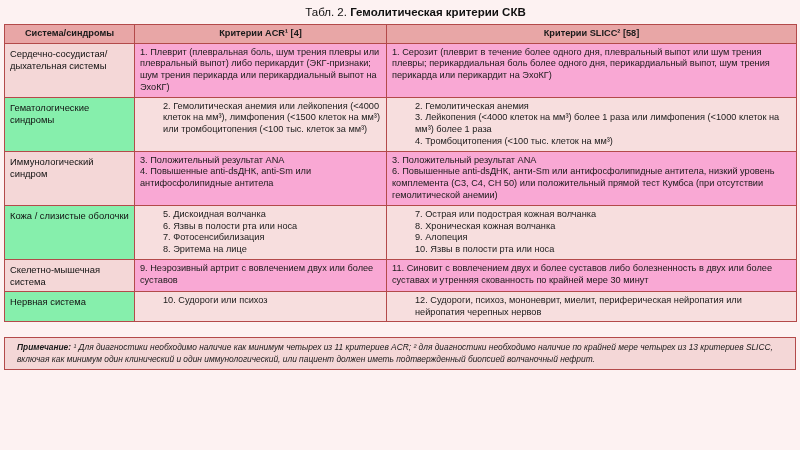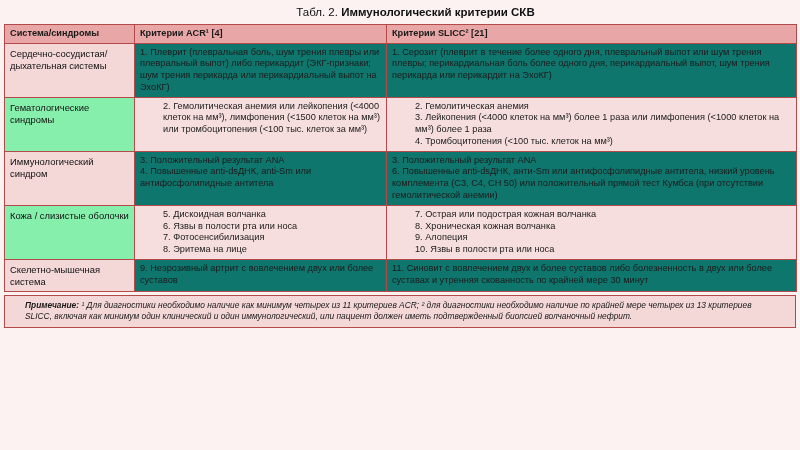--- a/index.html
+++ b/index.html
@@ -104,7 +104,7 @@
 <div class="page">
 
   <div class="caption">
-    <span class="cap-lead">Табл. 2. </span><span class="cap-bold">Иммунологический критерии СКВ</span>
+    <span class="cap-lead">Табл. 2. </span><span class="cap-bold">Гемолитическая критерии СКВ</span>
   </div>
 
   <table class="tbl">

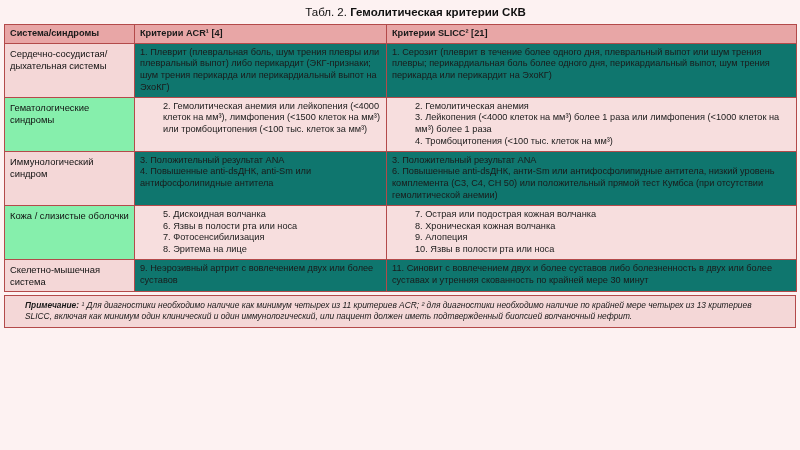--- a/index.html
+++ b/index.html
@@ -51,7 +51,7 @@
   }
   thead th {
     background: #e8a6a6;
-    text-align: left;
+    text-align: center;
     font-weight: bold;
     font-size: 10.5px;
     vertical-align: middle;

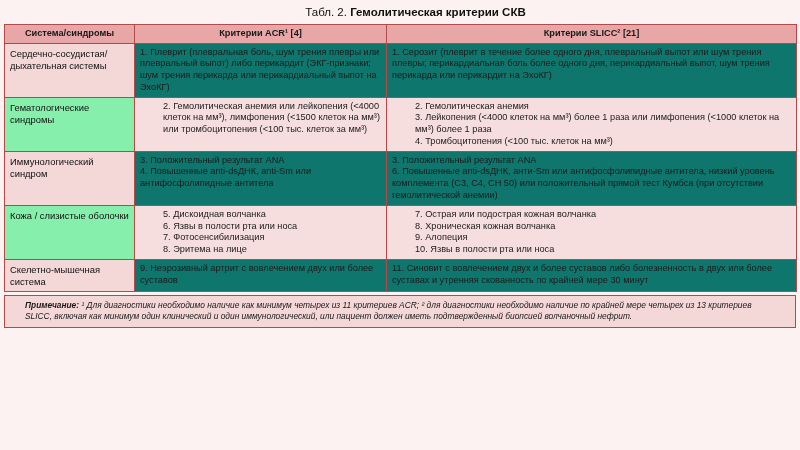--- a/index.html
+++ b/index.html
@@ -117,7 +117,7 @@
       <tr>
         <th class="col-sys">Система/синдромы</th>
         <th>Критерии ACR¹ [4]</th>
-        <th>Критерии SLICC² [21]</th>
+        <th>Критерии SLICC² [58]</th>
       </tr>
     </thead>
     <tbody>

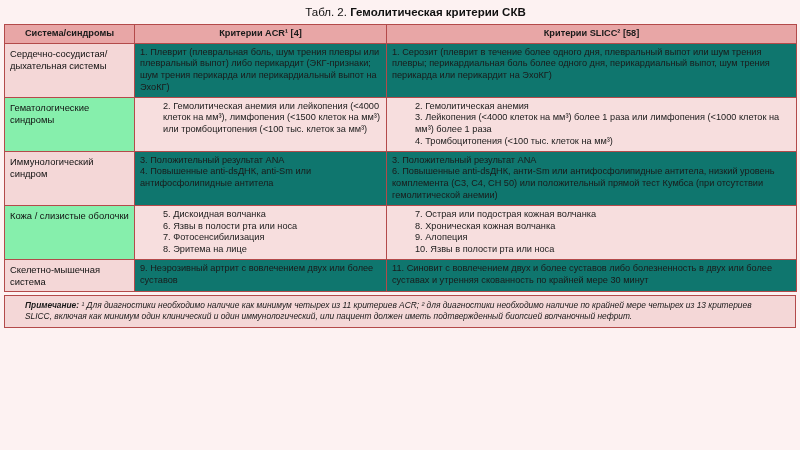--- a/index.html
+++ b/index.html
@@ -70,7 +70,7 @@
     padding-top: 4px;
   }
   tbody td.cell {
-    background: #0f766e;
+    background: #f9a8d4;
   }
   tbody tr.alt td.cell {
     background: #f7dede;

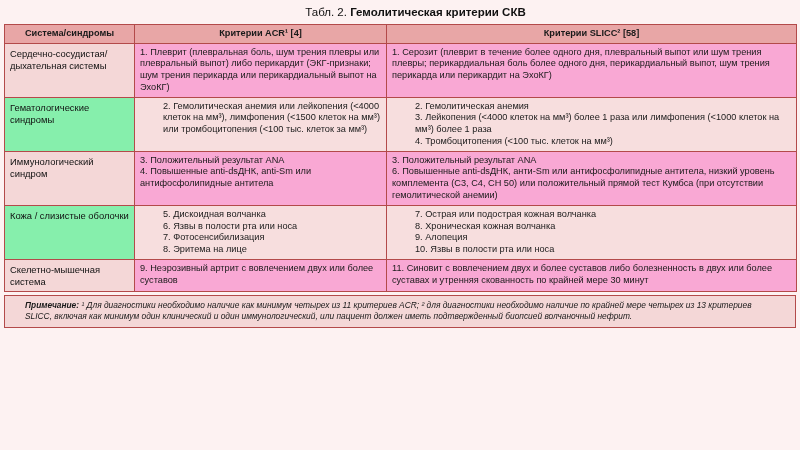--- a/index.html
+++ b/index.html
@@ -166,6 +166,11 @@
         <td class="cell">9. Неэрозивный артрит с вовлечением двух или более суставов</td>
         <td class="cell">11. Синовит с вовлечением двух и более суставов либо болезненность в двух или более суставах и утренняя скованность по крайней мере 30 минут</td>
       </tr>
+      <tr class="alt">
+        <td class="rowhead">Нервная система</td>
+        <td class="cell">10. Судороги или психоз</td>
+        <td class="cell">12. Судороги, психоз, мононеврит, миелит, периферическая нейропатия или нейропатия черепных нервов</td>
+      </tr>
     </tbody>
   </table>
 

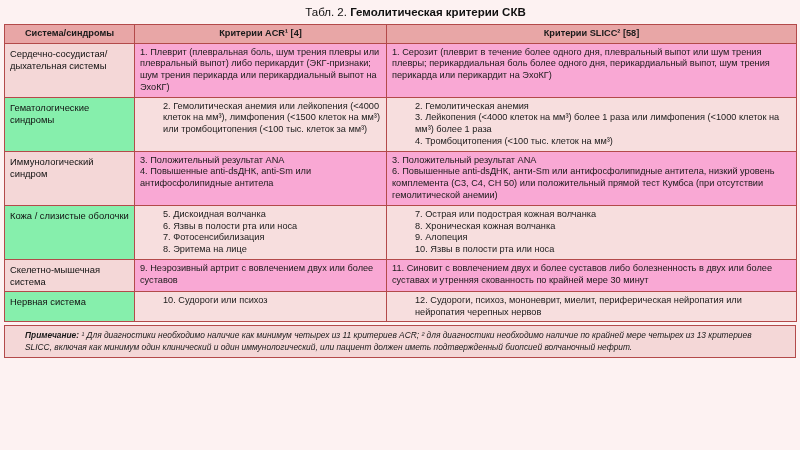--- a/index.html
+++ b/index.html
@@ -80,12 +80,12 @@
     background: #86efac;
   }
   .note {
-    margin-top: 3px;
+    margin-top: 15px;
     border: 1px solid #b34a4a;
     background: #f4d7d7;
     width: 792px;
     box-sizing: border-box;
-    padding: 4px 20px;
+    padding: 4px 12px;
     font-size: 8.4px;
     font-style: italic;
     line-height: 1.35;

